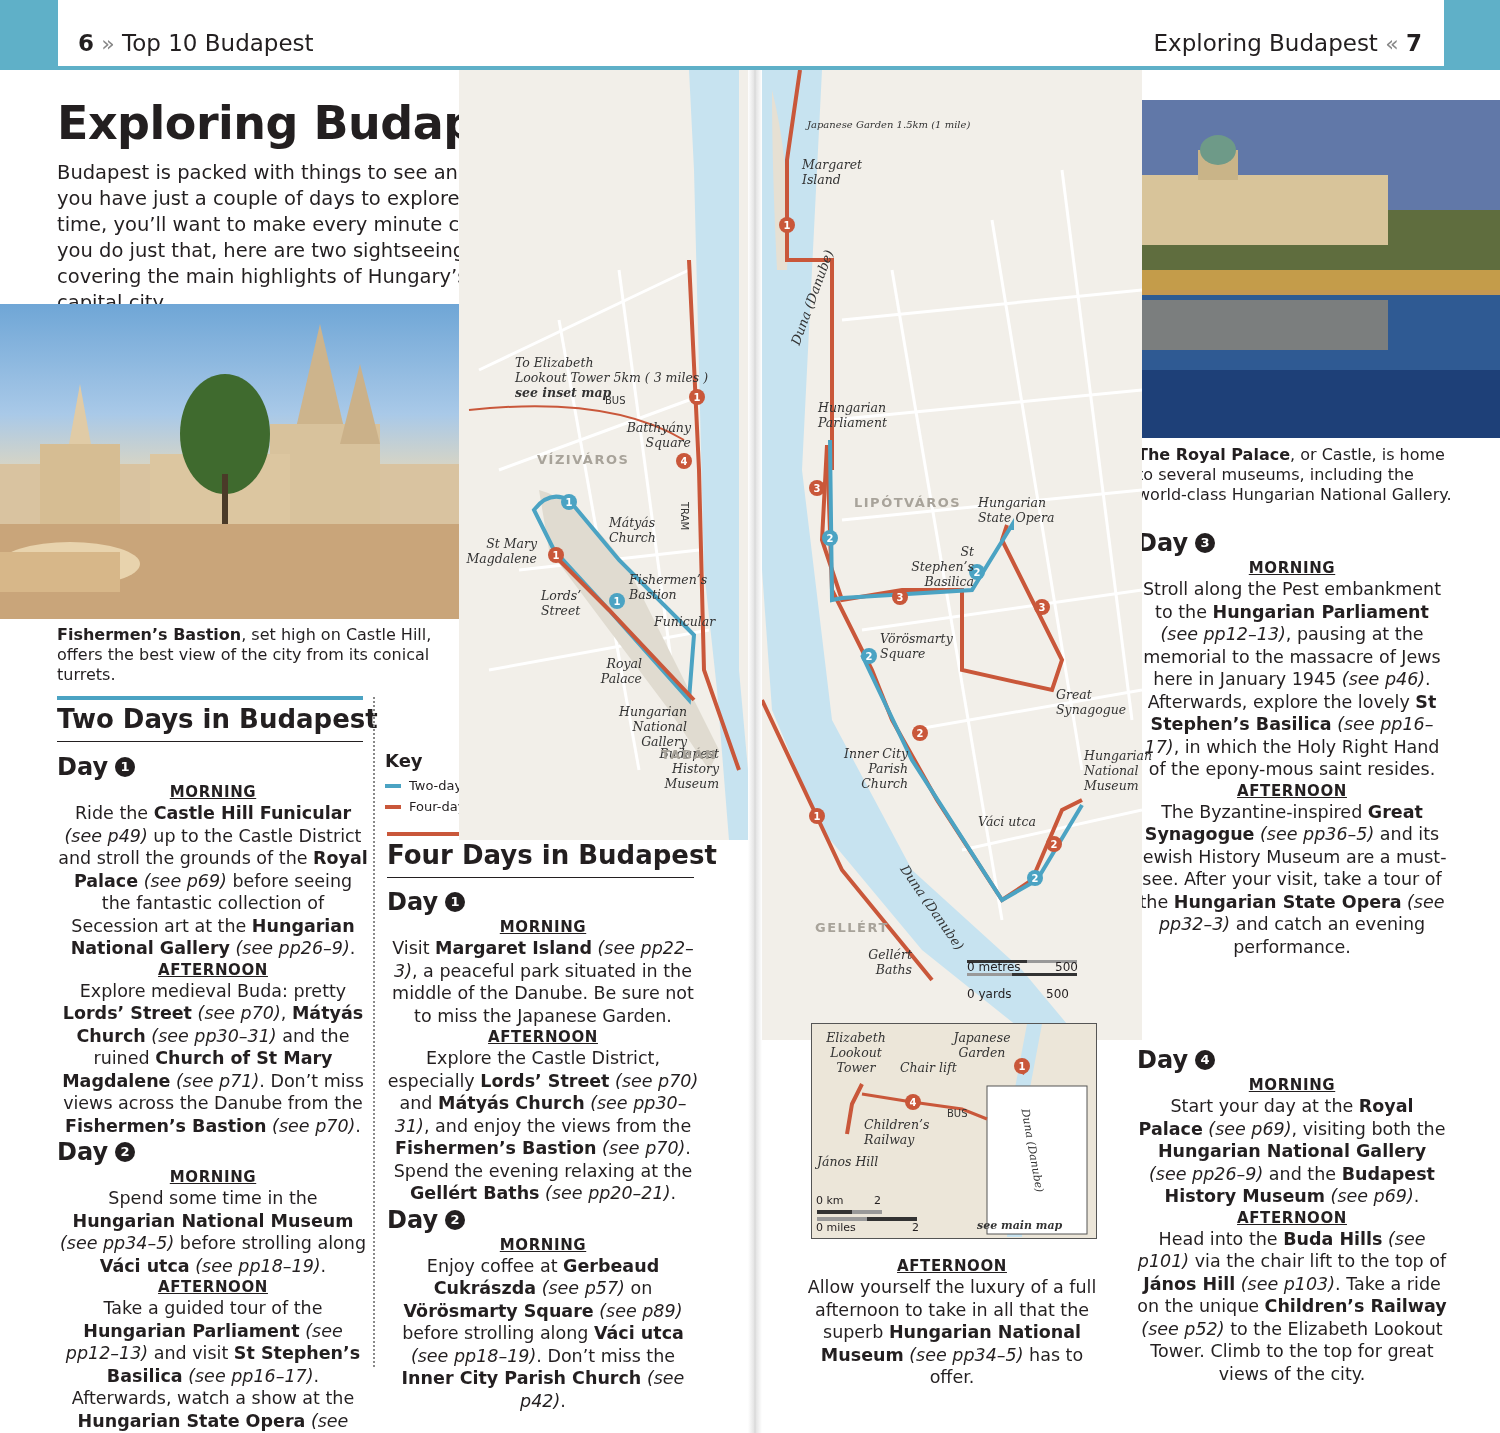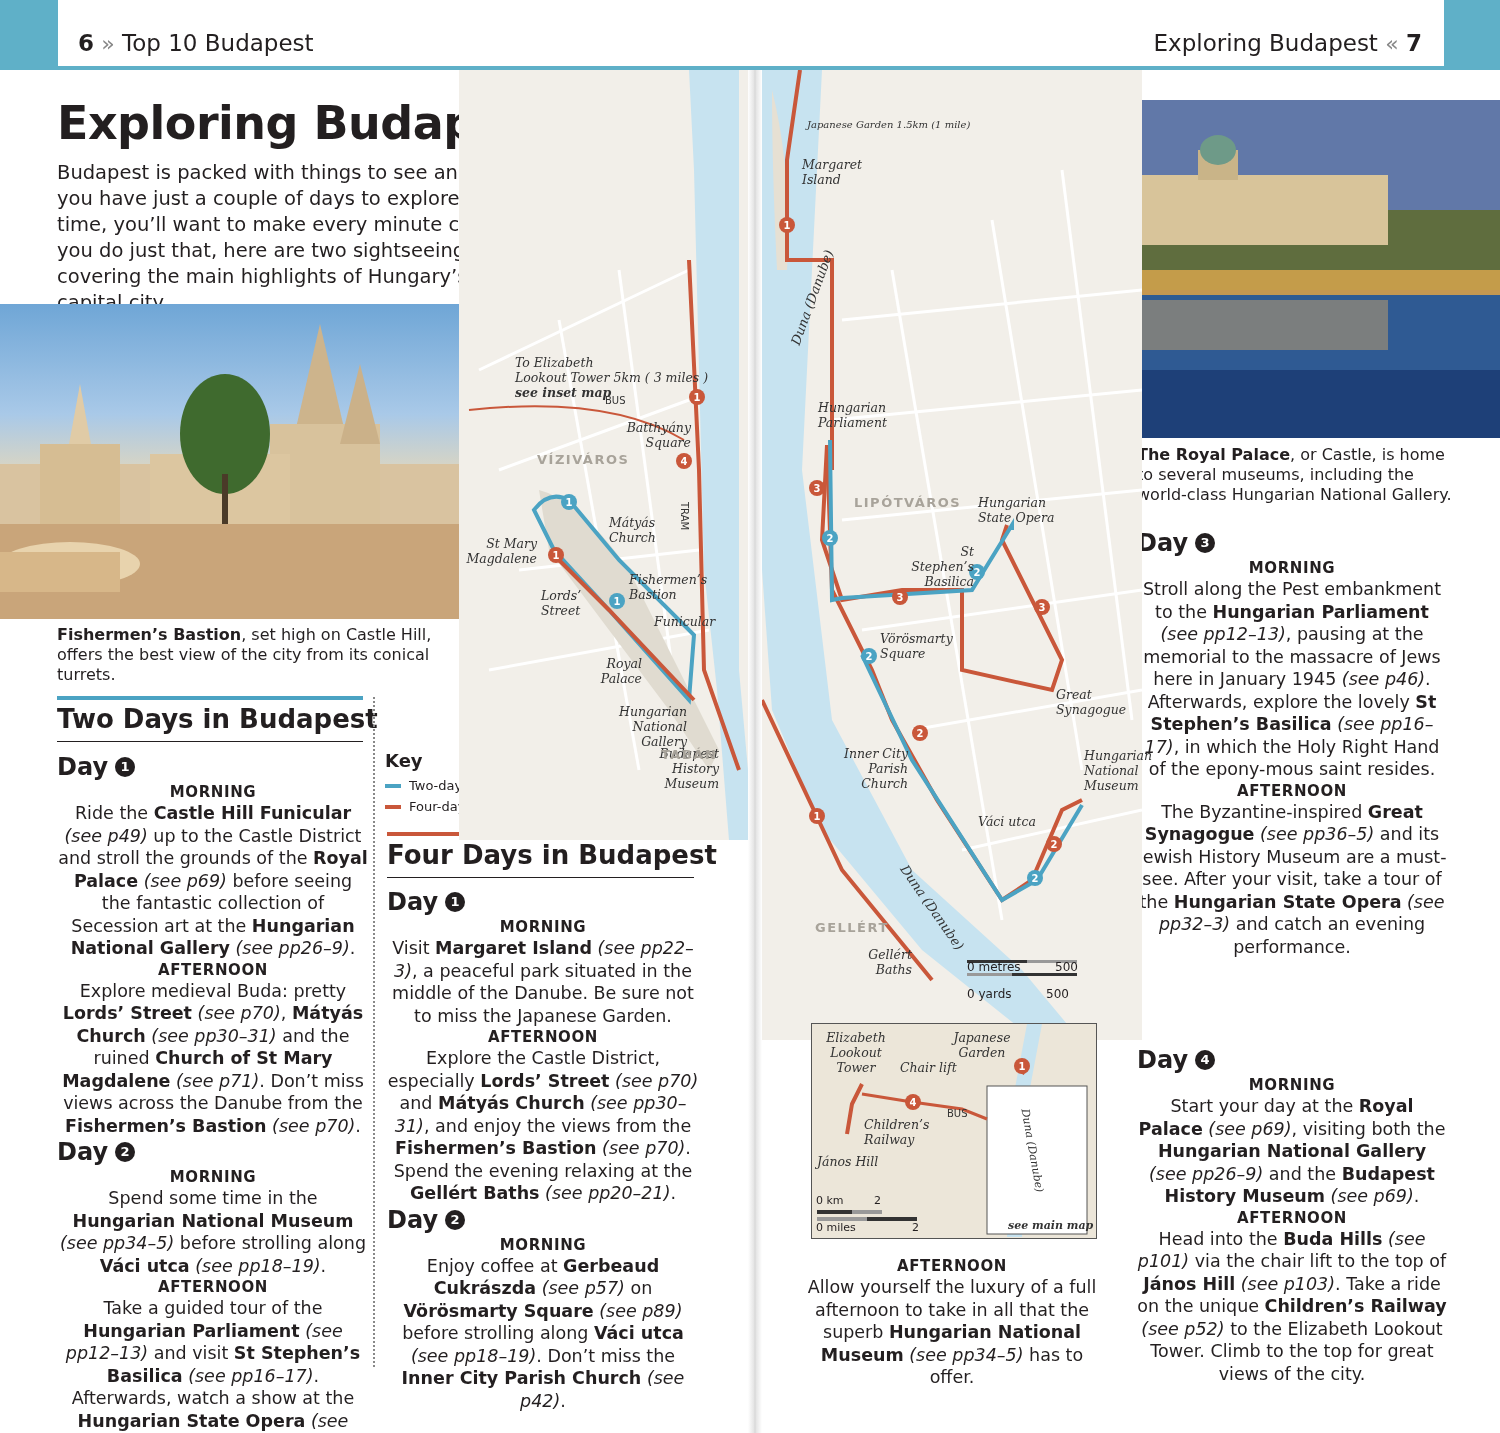--- a/index.html
+++ b/index.html
@@ -38,7 +38,7 @@
   .day-head { font-size: 24px; font-weight: bold; line-height: 30px; margin-top: 8px; display: flex; align-items: center; }
   .day-head:first-child { margin-top: 0; }
   .day-num { display: inline-flex; align-items: center; justify-content: center; width: 20px; height: 20px; border-radius: 50%; background: #231f20; color: #fff; font-size: 13px; font-weight: bold; margin-left: 7px; }
-  .period { font-size: 15px; font-weight: bold; letter-spacing: 0.6px; line-height: 20px; }
+  .period { font-size: 15px; font-weight: bold; letter-spacing: 0.6px; line-height: 20px; text-decoration: underline; }
   .col b { font-weight: bold; }
   .col i { font-style: italic; }
 

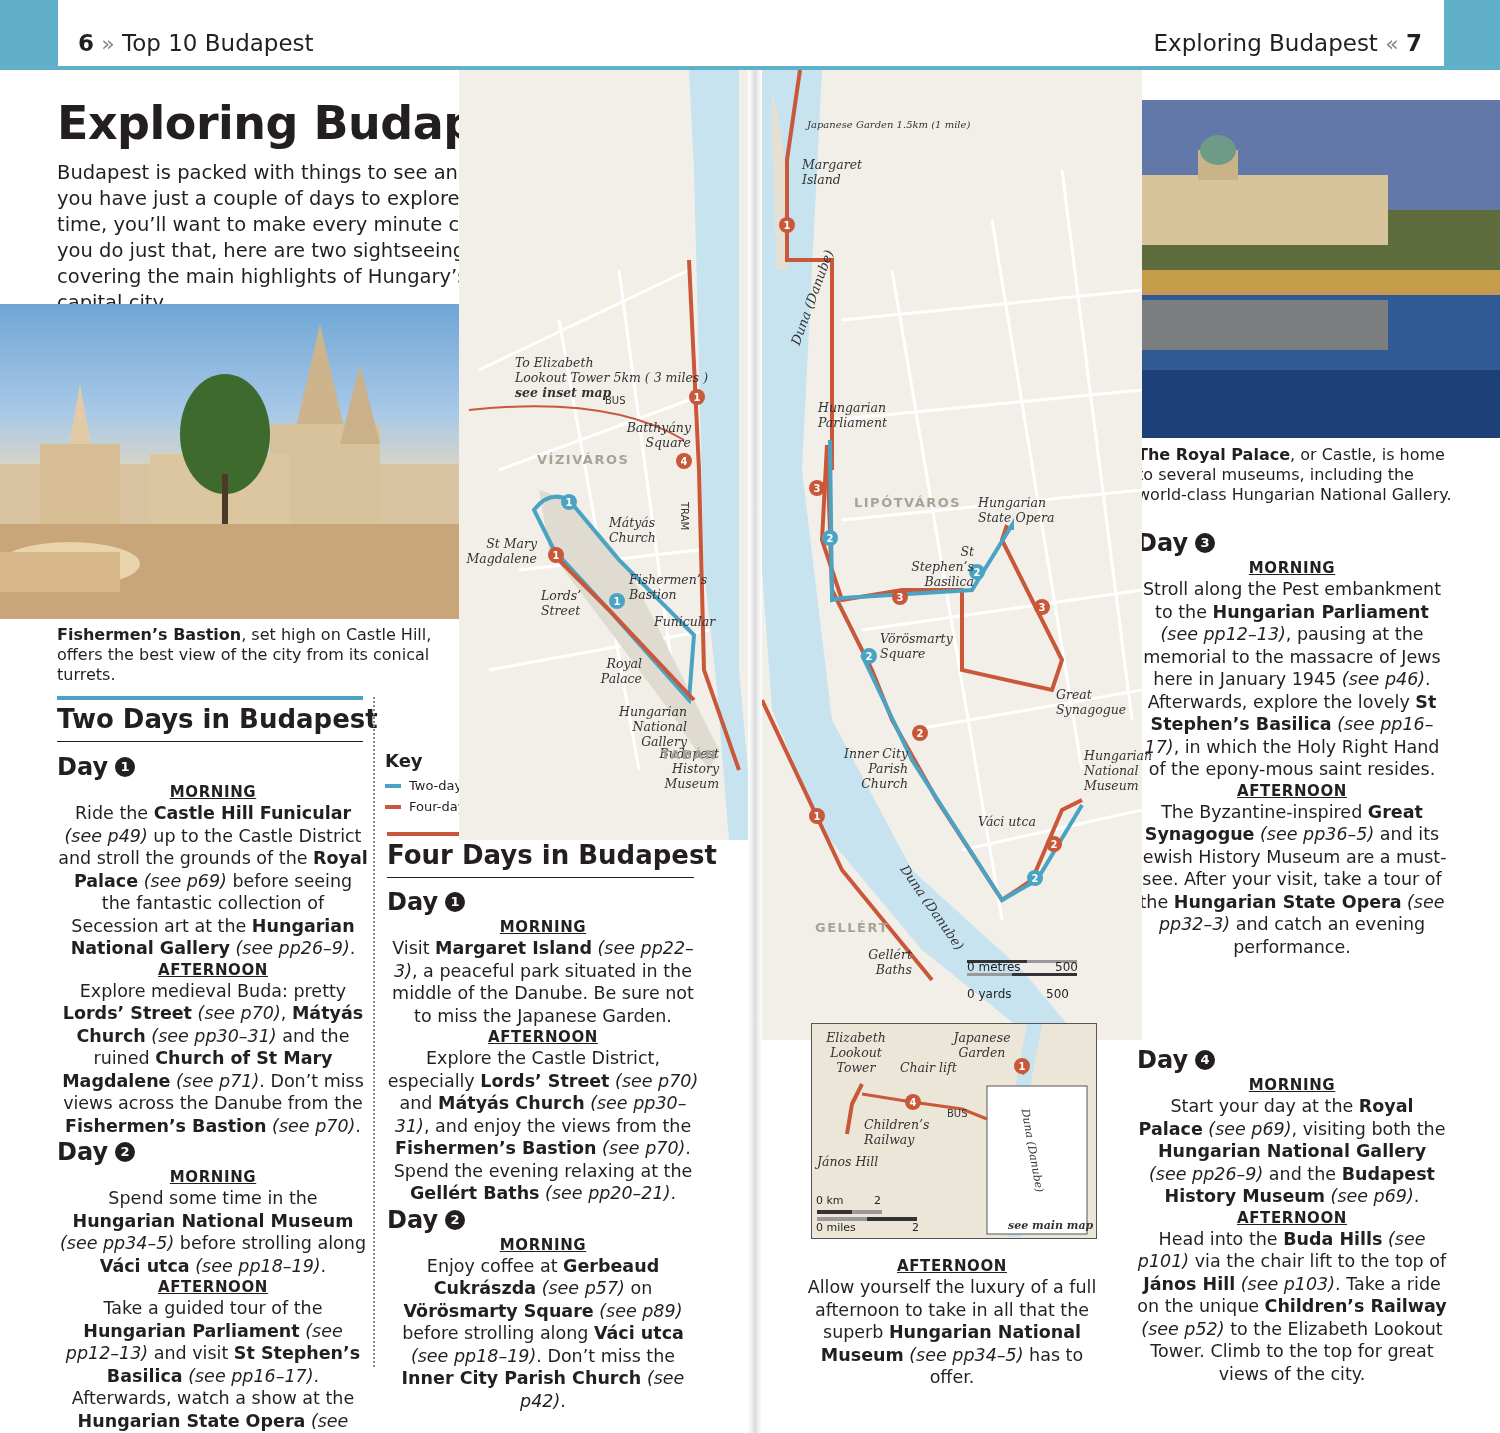--- a/index.html
+++ b/index.html
@@ -363,7 +363,7 @@
   <div class="scale" style="left:62px; top:170px; font-size:11px;">2</div>
   <div class="scale" style="left:4px; top:197px; font-size:11px;">0 miles</div>
   <div class="scale" style="left:100px; top:197px; font-size:11px;">2</div>
-  <div class="map-label" style="left:196px; top:194px; font-weight:bold; font-size:11px;">see main map</div>
+  <div class="map-label" style="left:165px; top:194px; font-weight:bold; font-size:11px;">see main map</div>
 </div>
 
 </body></html>

